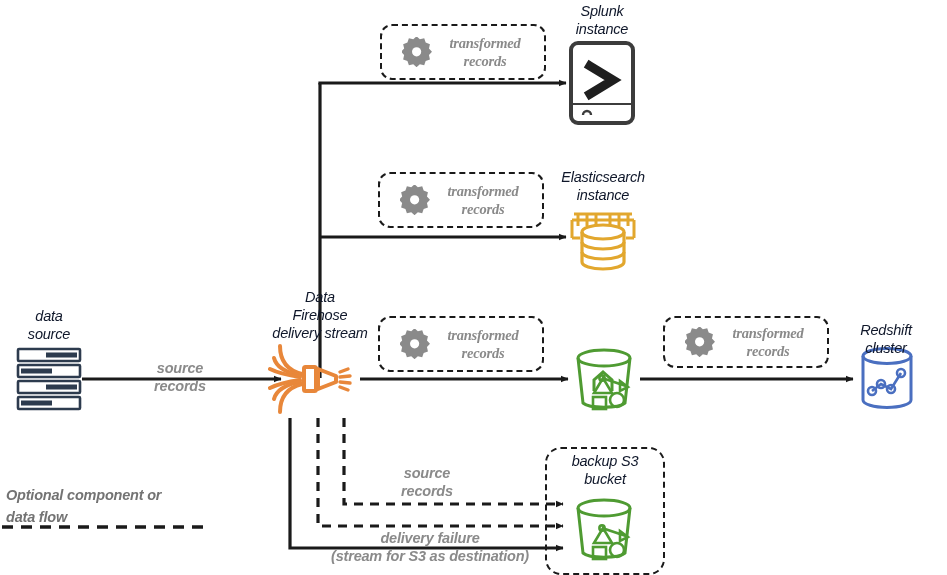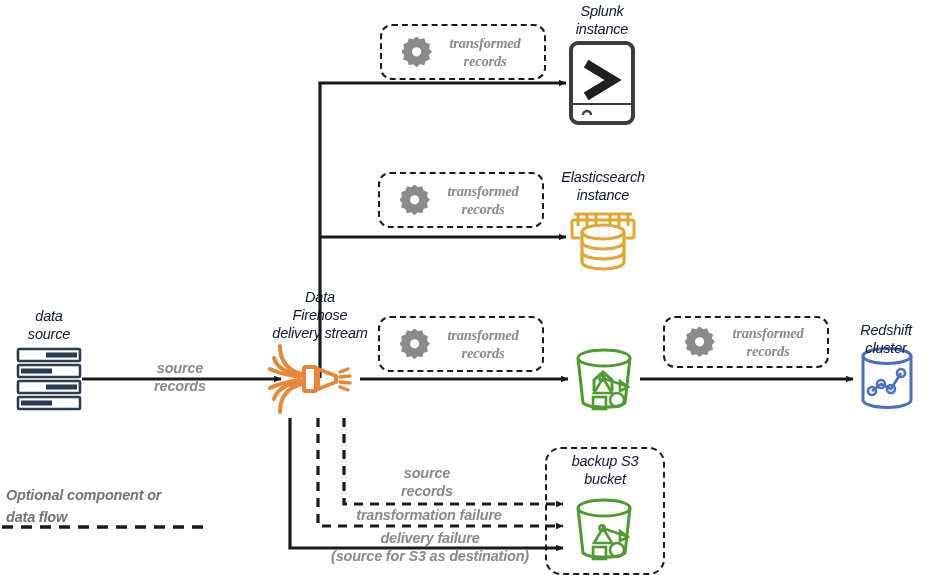--- a/index.html
+++ b/index.html
@@ -310,7 +310,6 @@
   <div class="flow-lbl" style="left:372px; top:464px; width:110px;">source
 records</div>
 
-  <div class="flow-lbl" style="left:324px; top:506px; width:210px;">transformation failure</div>
 
   <div class="flow-lbl" style="left:310px; top:529px; width:240px;">delivery failure
 (source for S3 as destination)</div>

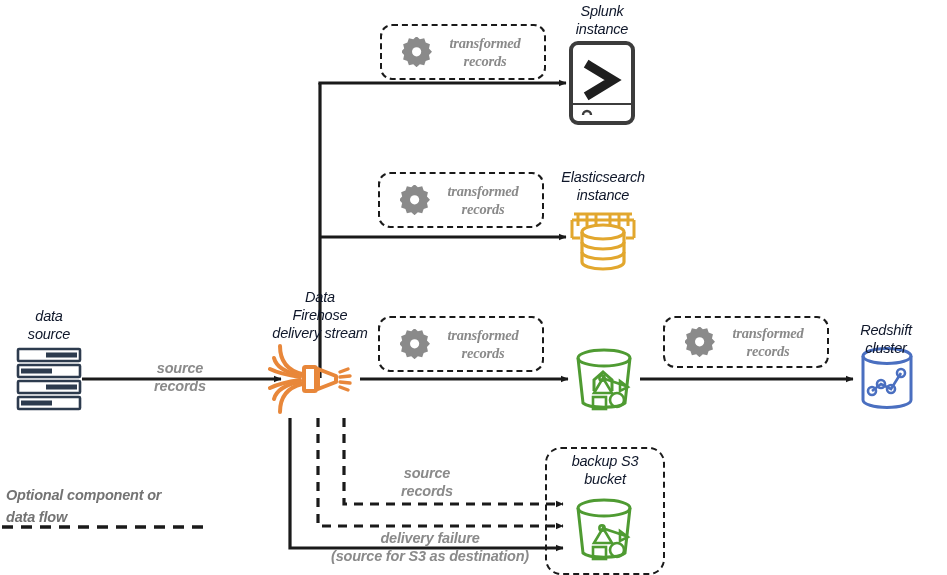--- a/index.html
+++ b/index.html
@@ -312,7 +312,7 @@
 
 
   <div class="flow-lbl" style="left:310px; top:529px; width:240px;">delivery failure
-(source for S3 as destination)</div>
+(stream for S3 as destination)</div>
 
   <div class="legend-text" style="left:6px; top:484px; width:200px;">Optional component or
 data flow</div>

